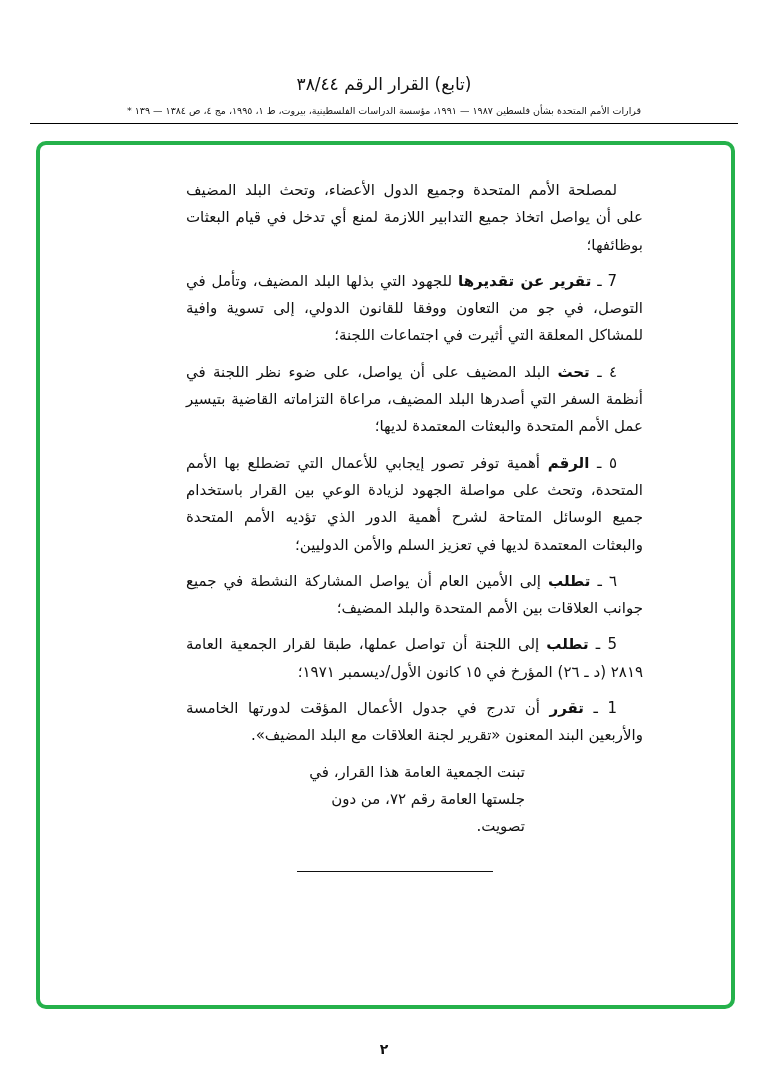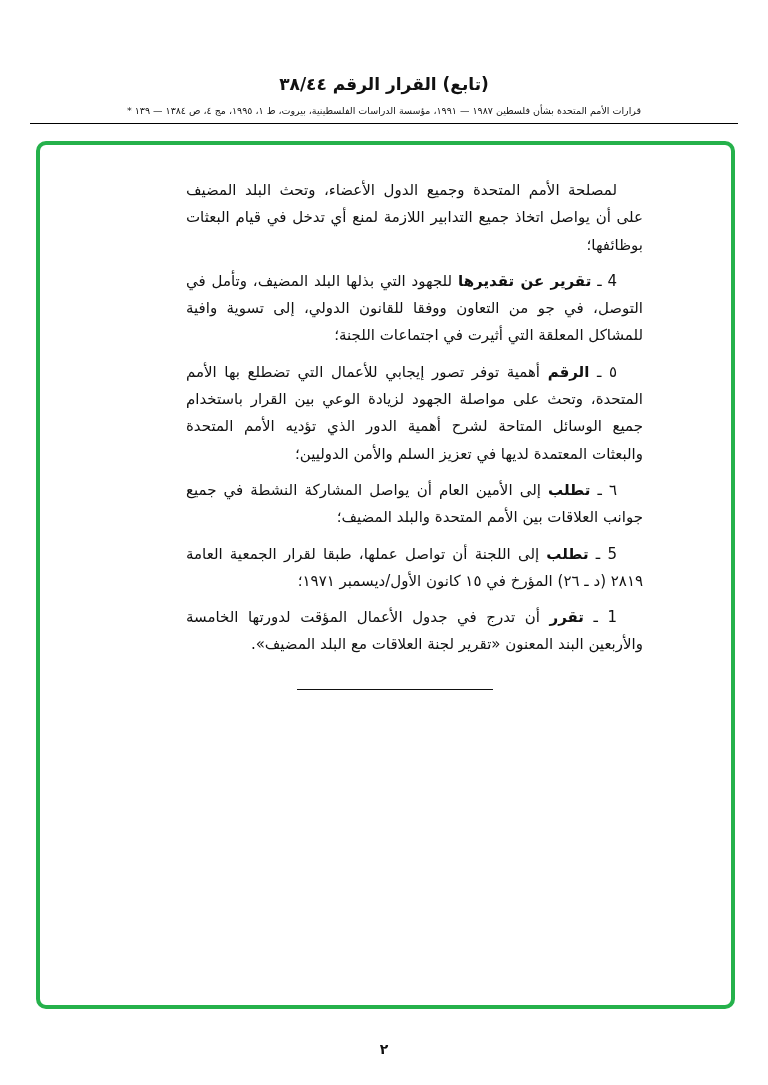--- a/index.html
+++ b/index.html
@@ -14,7 +14,7 @@
     overflow: hidden;
   }
   .header { padding-top: 74px; text-align: center; direction: rtl; }
-  .doc-title { font-size: 17px; font-weight: 700; }
+  .doc-title { font-size: 17px; font-weight: 400; }
   .doc-citation { font-size: 9.5px; margin-top: 11px; padding: 0 13px; }
   .header-rule { border: 0; border-top: 1.3px solid #000; margin: 7px 30px 0 30px; }
 

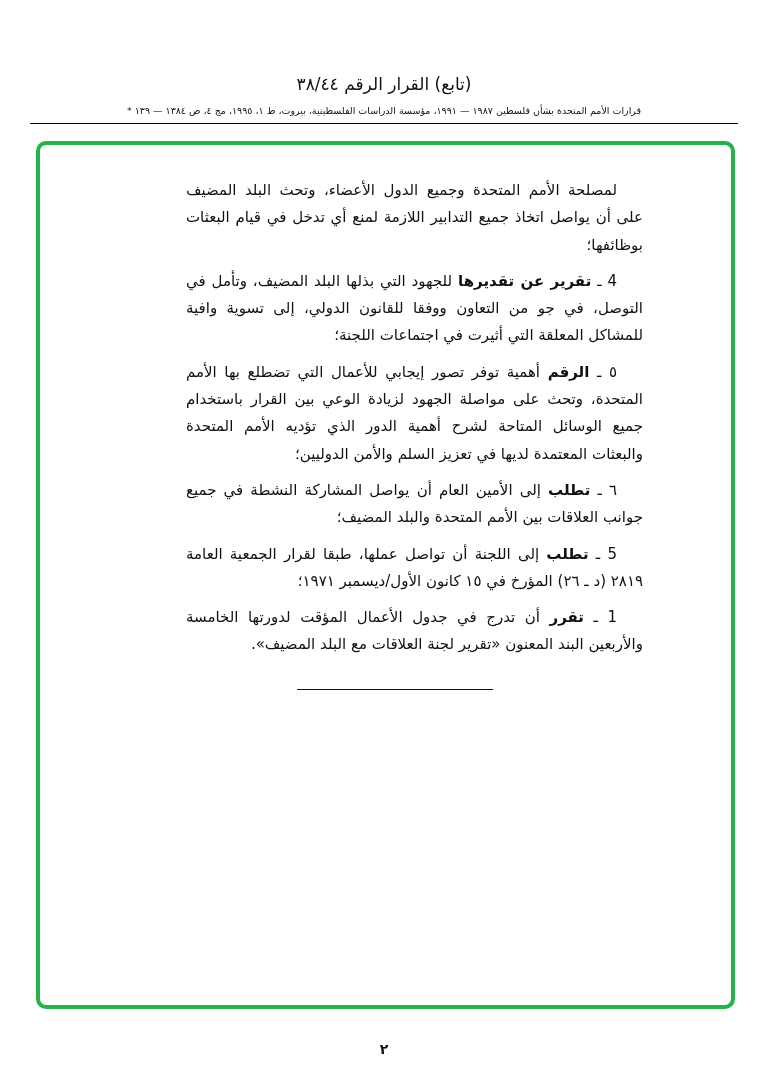--- a/index.html
+++ b/index.html
@@ -67,7 +67,7 @@
       <p class="para">لمصلحة الأمم المتحدة وجميع الدول الأعضاء، وتحث البلد المضيف على أن يواصل اتخاذ جميع التدابير اللازمة لمنع أي تدخل في قيام البعثات بوظائفها؛</p>
 
       <p class="para">
-        <span class="num">4 ـ</span>
+        <span class="num">7 ـ</span>
         <span class="lead">تقرير عن تقديرها</span>
         <span class="rest">للجهود التي بذلها البلد المضيف، وتأمل في التوصل، في جو من التعاون ووفقا للقانون الدولي، إلى تسوية وافية للمشاكل المعلقة التي أثيرت في اجتماعات اللجنة؛</span>
       </p>

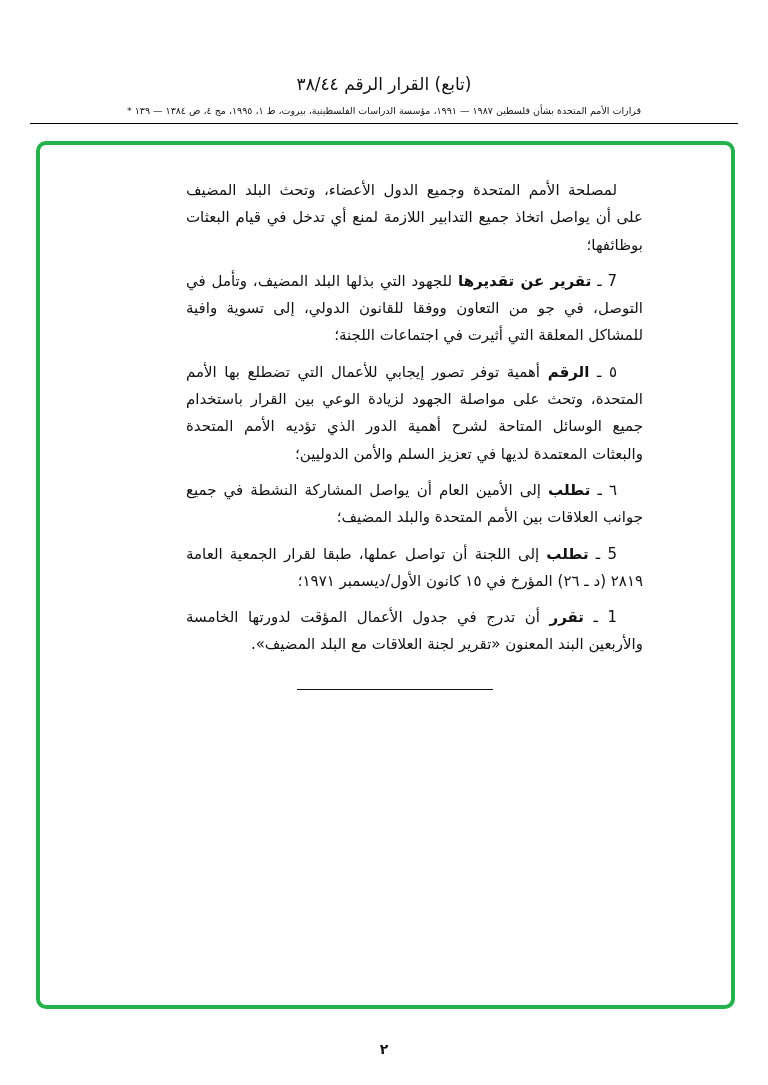--- a/index.html
+++ b/index.html
@@ -72,6 +72,11 @@
         <span class="rest">للجهود التي بذلها البلد المضيف، وتأمل في التوصل، في جو من التعاون ووفقا للقانون الدولي، إلى تسوية وافية للمشاكل المعلقة التي أثيرت في اجتماعات اللجنة؛</span>
       </p>
 
+      <p class="para">
+        <span class="num">٤ ـ</span>
+        <span class="lead">تحث</span>
+        <span class="rest">البلد المضيف على أن يواصل، على ضوء نظر اللجنة في أنظمة السفر التي أصدرها البلد المضيف، مراعاة التزاماته القاضية بتيسير عمل الأمم المتحدة والبعثات المعتمدة لديها؛</span>
+      </p>
 
       <p class="para">
         <span class="num">٥ ـ</span>

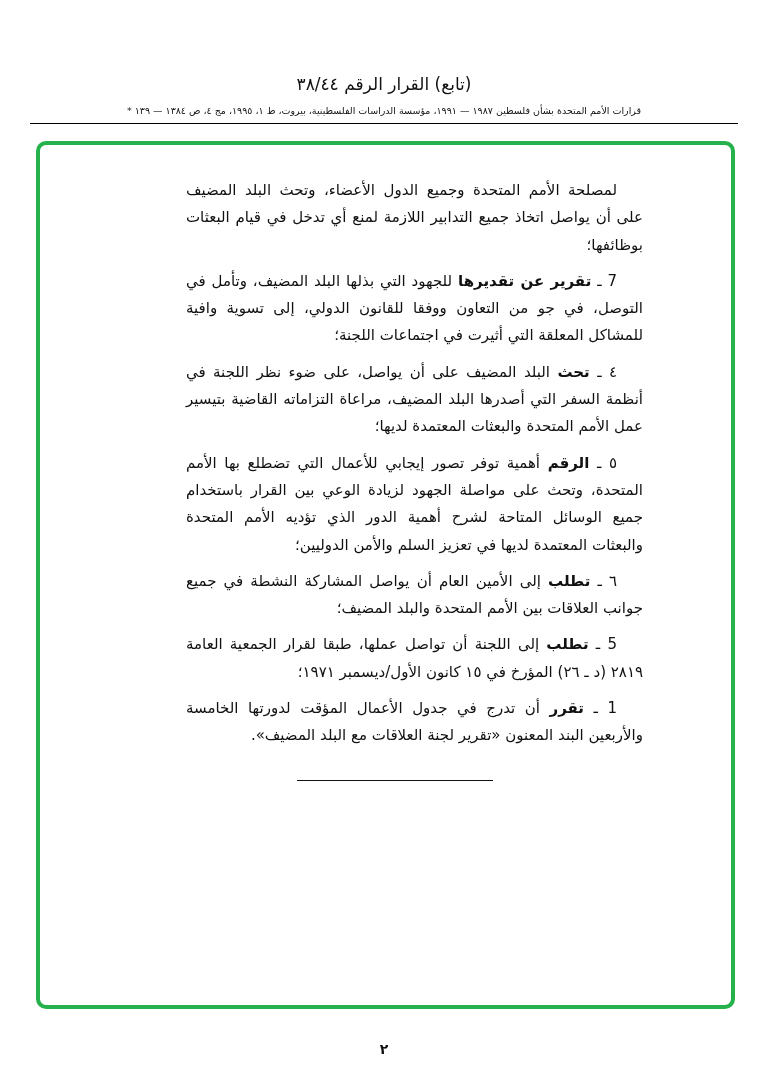--- a/index.html
+++ b/index.html
@@ -102,6 +102,7 @@
         <span class="rest">أن تدرج في جدول الأعمال المؤقت لدورتها الخامسة والأربعين البند المعنون «تقرير لجنة العلاقات مع البلد المضيف».</span>
       </p>
 
+      <p class="para closing">تبنت الجمعية العامة هذا القرار، في جلستها العامة رقم ٧٢، من دون تصويت.</p>
 
       <hr class="end-rule">
 

